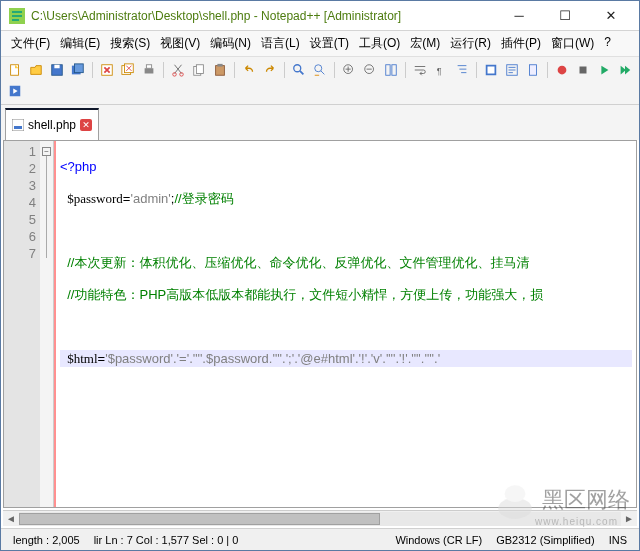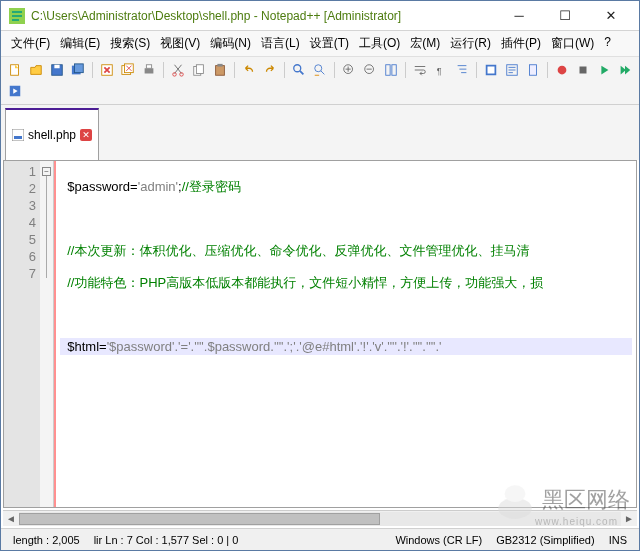--- a/index.html
+++ b/index.html
@@ -22,7 +22,7 @@
 .sep { width: 1px; height: 16px; background: #ccc; margin: 0 3px; }
 
 .tabbar { display: flex; background: #f4f4f4; padding: 3px 4px 0 4px; }
-.tab { display: flex; align-items: center; gap: 4px; padding: 18px 6px; background: #fff; border: 1px solid #a0a0a0; border-bottom: none; border-top: 2px solid #4c1d95; font-size: 12px; font-family: Consolas, monospace; }
+.tab { display: flex; align-items: center; gap: 4px; padding: 8px 6px; background: #fff; border: 1px solid #a0a0a0; border-bottom: none; border-top: 2px solid #0f172a; font-size: 12px; font-family: Consolas, monospace; }
 .tab .close-ico { width: 12px; height: 12px; background: #d44; color: #fff; font-size: 9px; display: flex; align-items: center; justify-content: center; border-radius: 2px; }
 .tab .file-ico { width:12px; height:12px; }
 

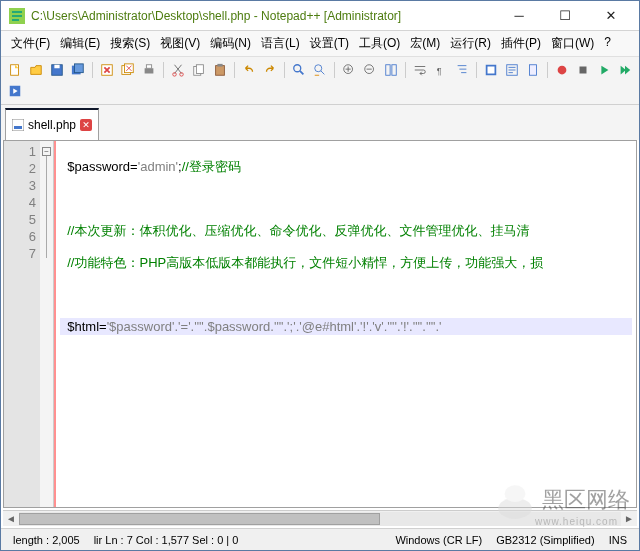--- a/index.html
+++ b/index.html
@@ -285,6 +285,7 @@
       <div class="vline" style="height:102px"></div>
     </div>
     <div class="code">
+<div class="line"><span class="kw">&lt;?php</span></div>
 <div class="line">  <span class="var">$password</span><span class="op">=</span><span class="str">'admin'</span><span class="op">;</span><span class="cmt">//登录密码</span></div>
 <div class="line">  </div>
 <div class="line">  <span class="cmt">//本次更新：体积优化、压缩优化、命令优化、反弹优化、文件管理优化、挂马清</span></div>

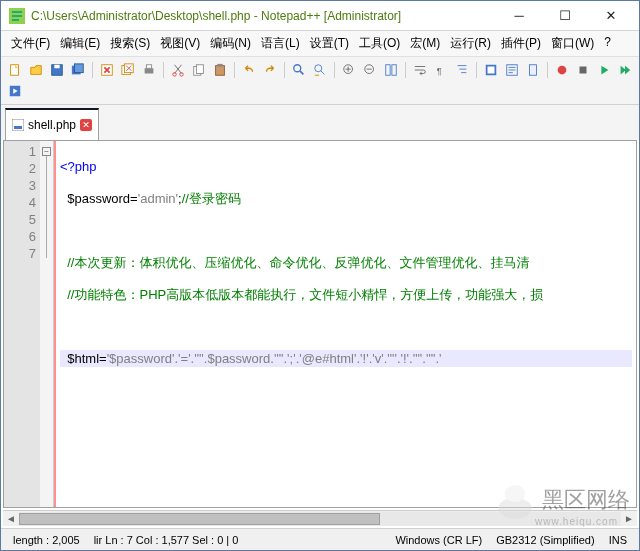--- a/index.html
+++ b/index.html
@@ -35,7 +35,7 @@
 .code { flex: 1; padding: 2px 4px; font-family: Consolas, "Courier New", monospace; font-size: 13px; white-space: pre; overflow: hidden; border-left: 2px solid #ff9090; }
 .code .line { height: 17px; line-height: 17px; }
 .kw { color: #0000ff; }
-.var { color: #000; }
+.var { color: #000; font-family: Liberation Serif, serif; }
 .str { color: #808080; }
 .cmt { color: #008000; text-align: center; }
 .op { color: #000; }

